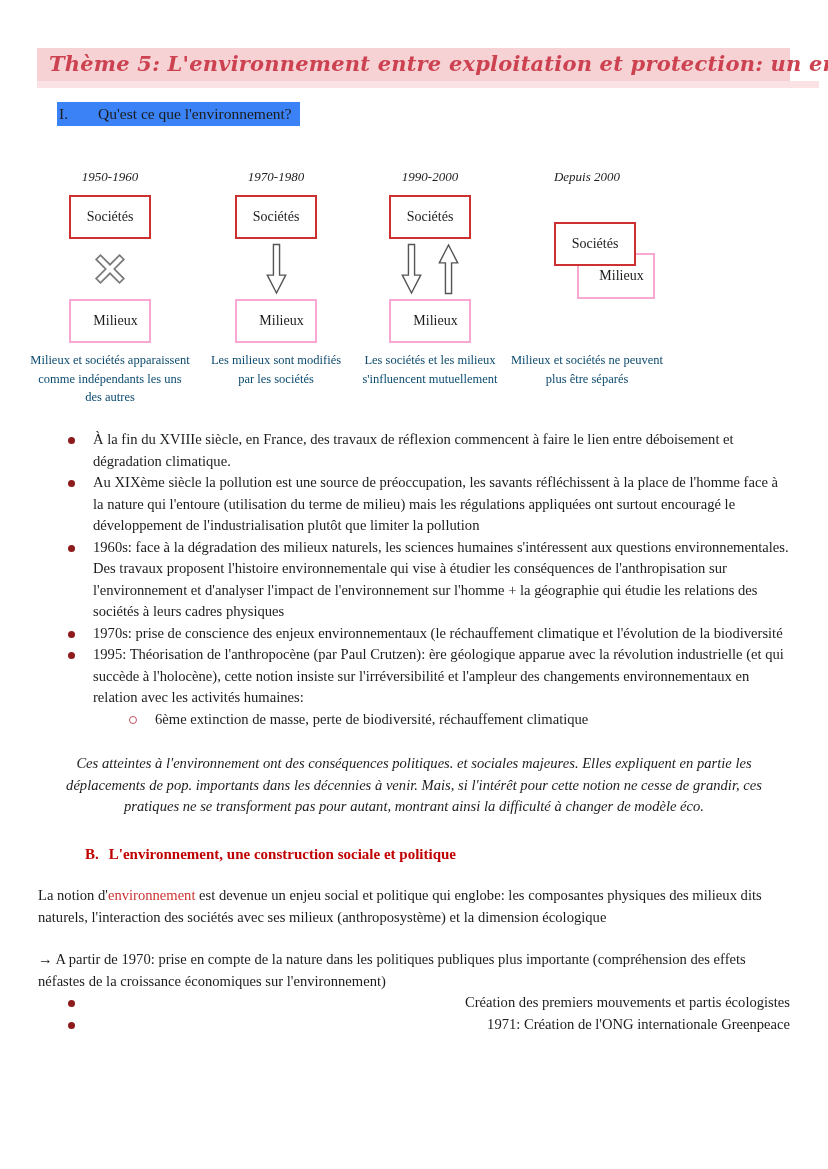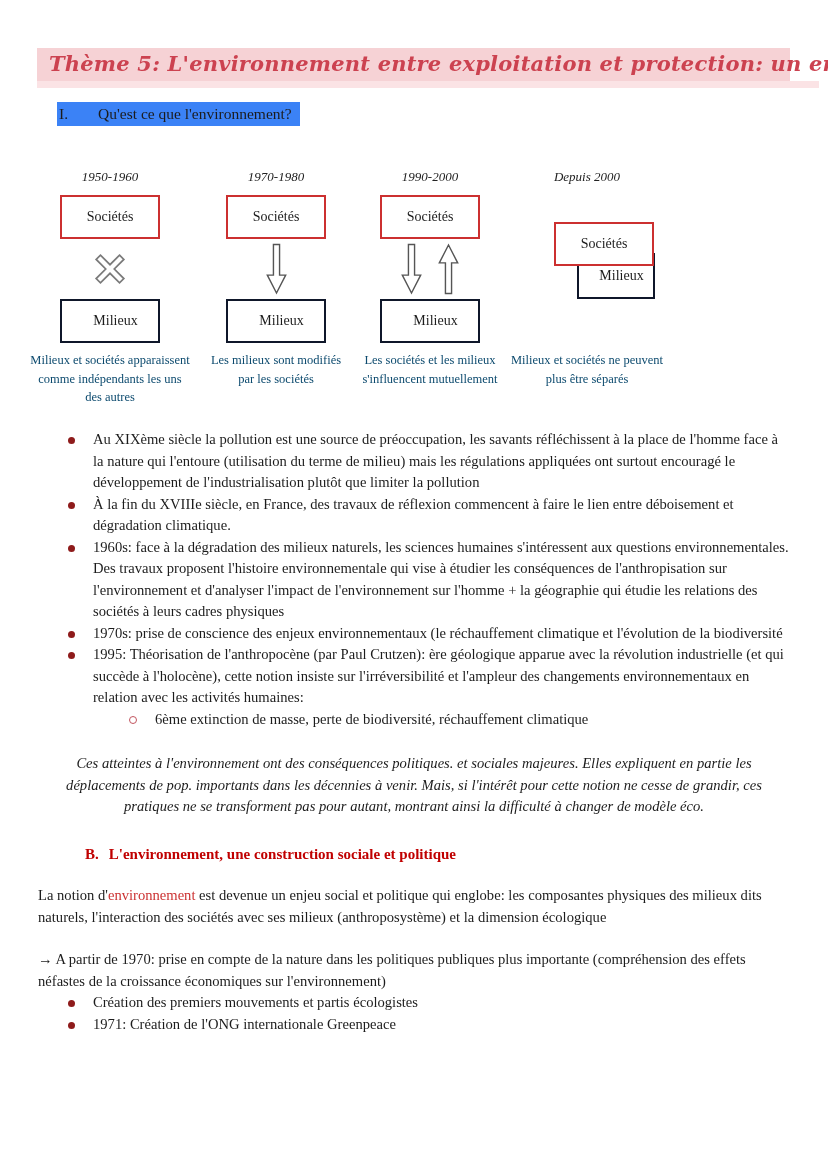--- a/index.html
+++ b/index.html
@@ -65,7 +65,7 @@
     margin-bottom: 10px; color: #222;
   }
   .dbox {
-    width: 100px; height: 44px; margin: 0 auto;
+    width: 82px; height: 44px; margin: 0 auto;
     box-sizing: border-box;
     display: flex; align-items: center; justify-content: center;
     font-size: 14px; background: #fff;

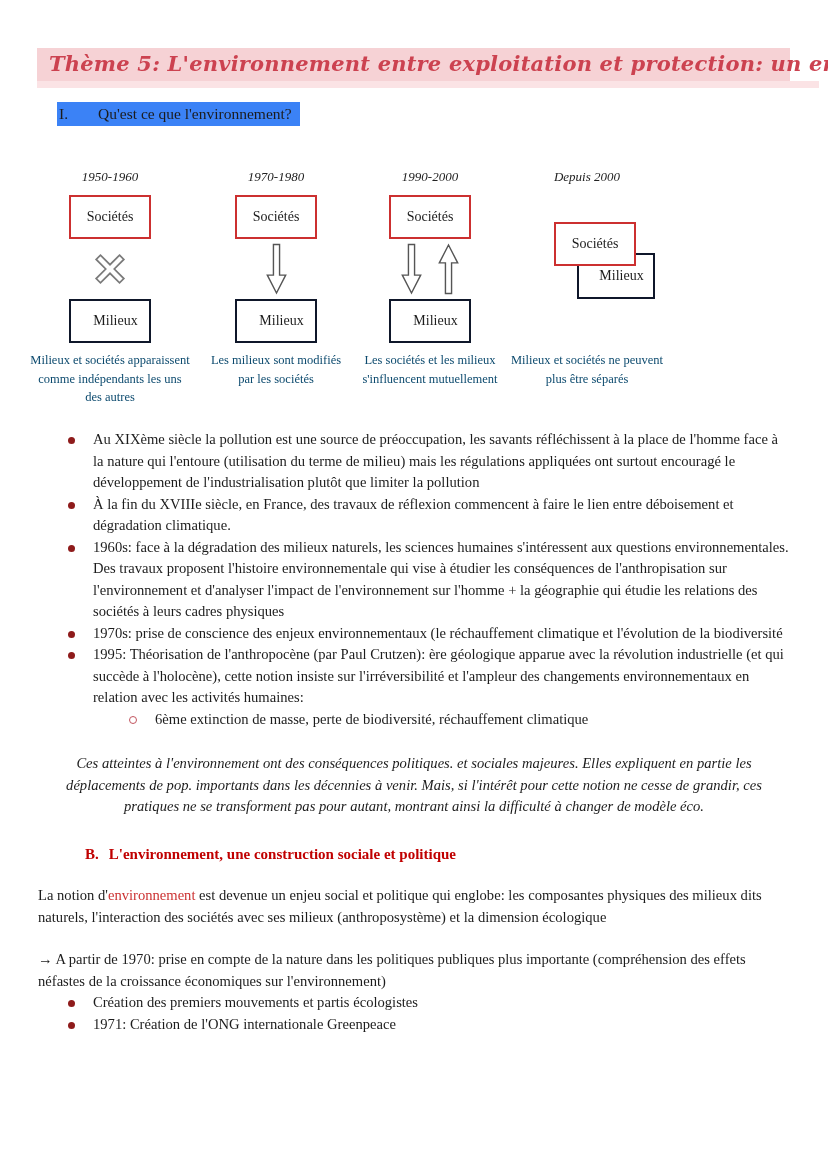--- a/index.html
+++ b/index.html
@@ -71,7 +71,7 @@
     font-size: 14px; background: #fff;
   }
   .dbox.red   { border: 2.5px solid #cc3030; }
-  .dbox.green { border: 2px solid #0f172a; padding-left: 11px; }
+  .dbox.green { border: 2px solid #f9a8d4; padding-left: 11px; }
   .arrow-zone {
     height: 60px; display: flex; align-items: center; justify-content: center; gap: 16px;
   }

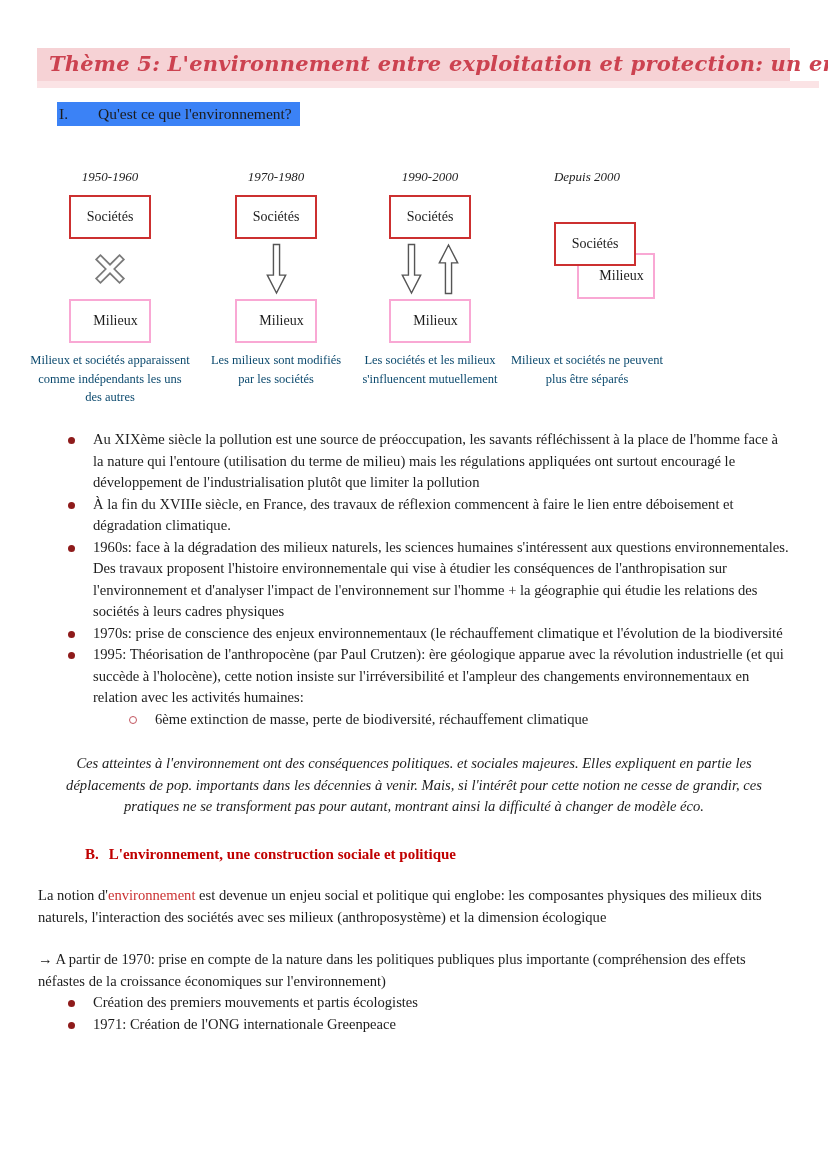--- a/index.html
+++ b/index.html
@@ -193,8 +193,8 @@
   </div>
 
   <ul class="doc-list">
+    <li class="lvl1">À la fin du XVIIIe siècle, en France, des travaux de réflexion commencent à faire le lien entre déboisement et dégradation climatique.</li>
     <li class="lvl1">Au XIXème siècle la pollution est une source de préoccupation, les savants réfléchissent à la place de l'homme face à la nature qui l'entoure (utilisation du terme de milieu) mais les régulations appliquées ont surtout encouragé le développement de l'industrialisation plutôt que limiter la pollution</li>
-    <li class="lvl1">À la fin du XVIIIe siècle, en France, des travaux de réflexion commencent à faire le lien entre déboisement et dégradation climatique.</li>
     <li class="lvl1">1960s: face à la dégradation des milieux naturels, les sciences humaines s'intéressent aux questions environnementales. Des travaux proposent l'histoire environnementale qui vise à étudier les conséquences de l'anthropisation sur l'environnement et d'analyser l'impact de l'environnement sur l'homme + la géographie qui étudie les relations des sociétés à leurs cadres physiques</li>
     <li class="lvl1">1970s: prise de conscience des enjeux environnementaux (le réchauffement climatique et l'évolution de la biodiversité</li>
     <li class="lvl1">1995: Théorisation de l'anthropocène (par Paul Crutzen): ère géologique apparue avec la révolution industrielle (et qui succède à l'holocène), cette notion insiste sur l'irréversibilité et l'ampleur des changements environnementaux en relation avec les activités humaines:</li>

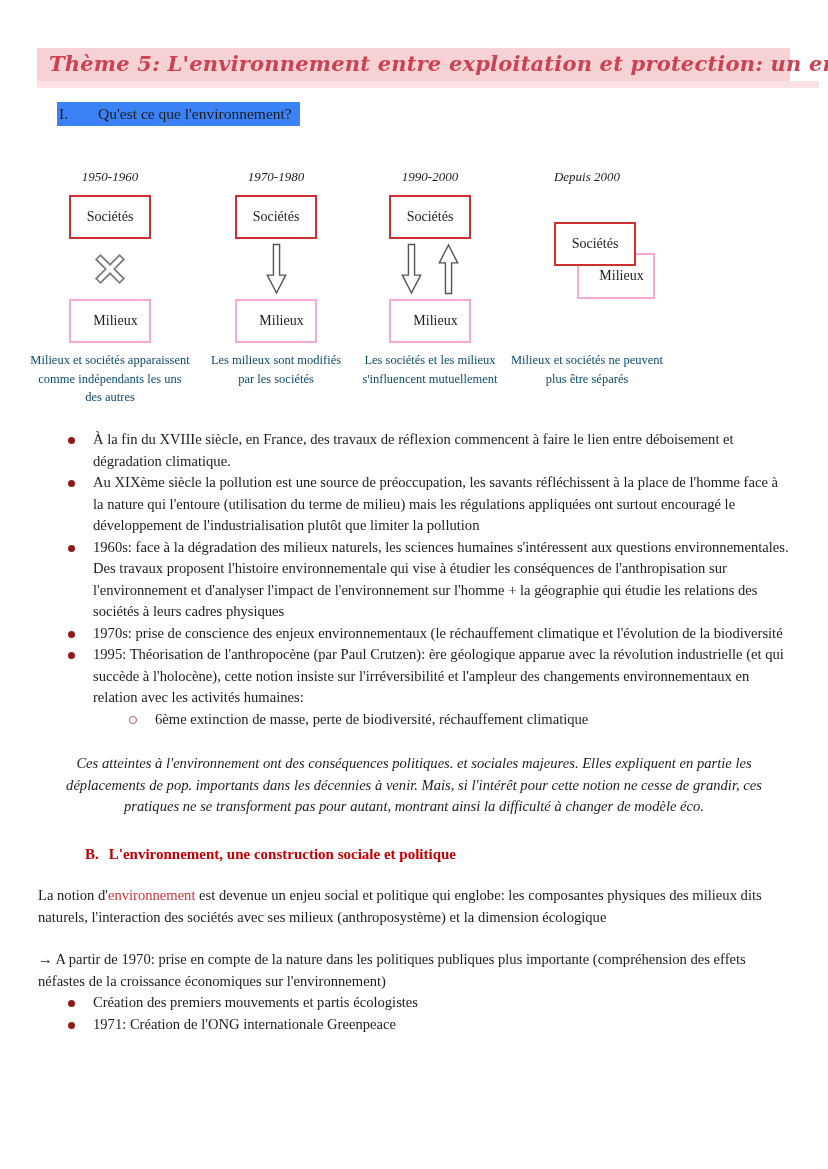--- a/index.html
+++ b/index.html
@@ -213,7 +213,7 @@
 
   <div class="para arrowp">→ A partir de 1970: prise en compte de la nature dans les politiques publiques plus importante (compréhension des effets néfastes de la croissance économiques sur l'environnement)</div>
 
-  <ul class="doc-list" style="margin-top:0;">
+  <ul class="doc-list" style="margin-top:0;text-align:right;">
     <li class="lvl1">Création des premiers mouvements et partis écologistes</li>
     <li class="lvl1">1971: Création de l'ONG internationale Greenpeace</li>
   </ul>

